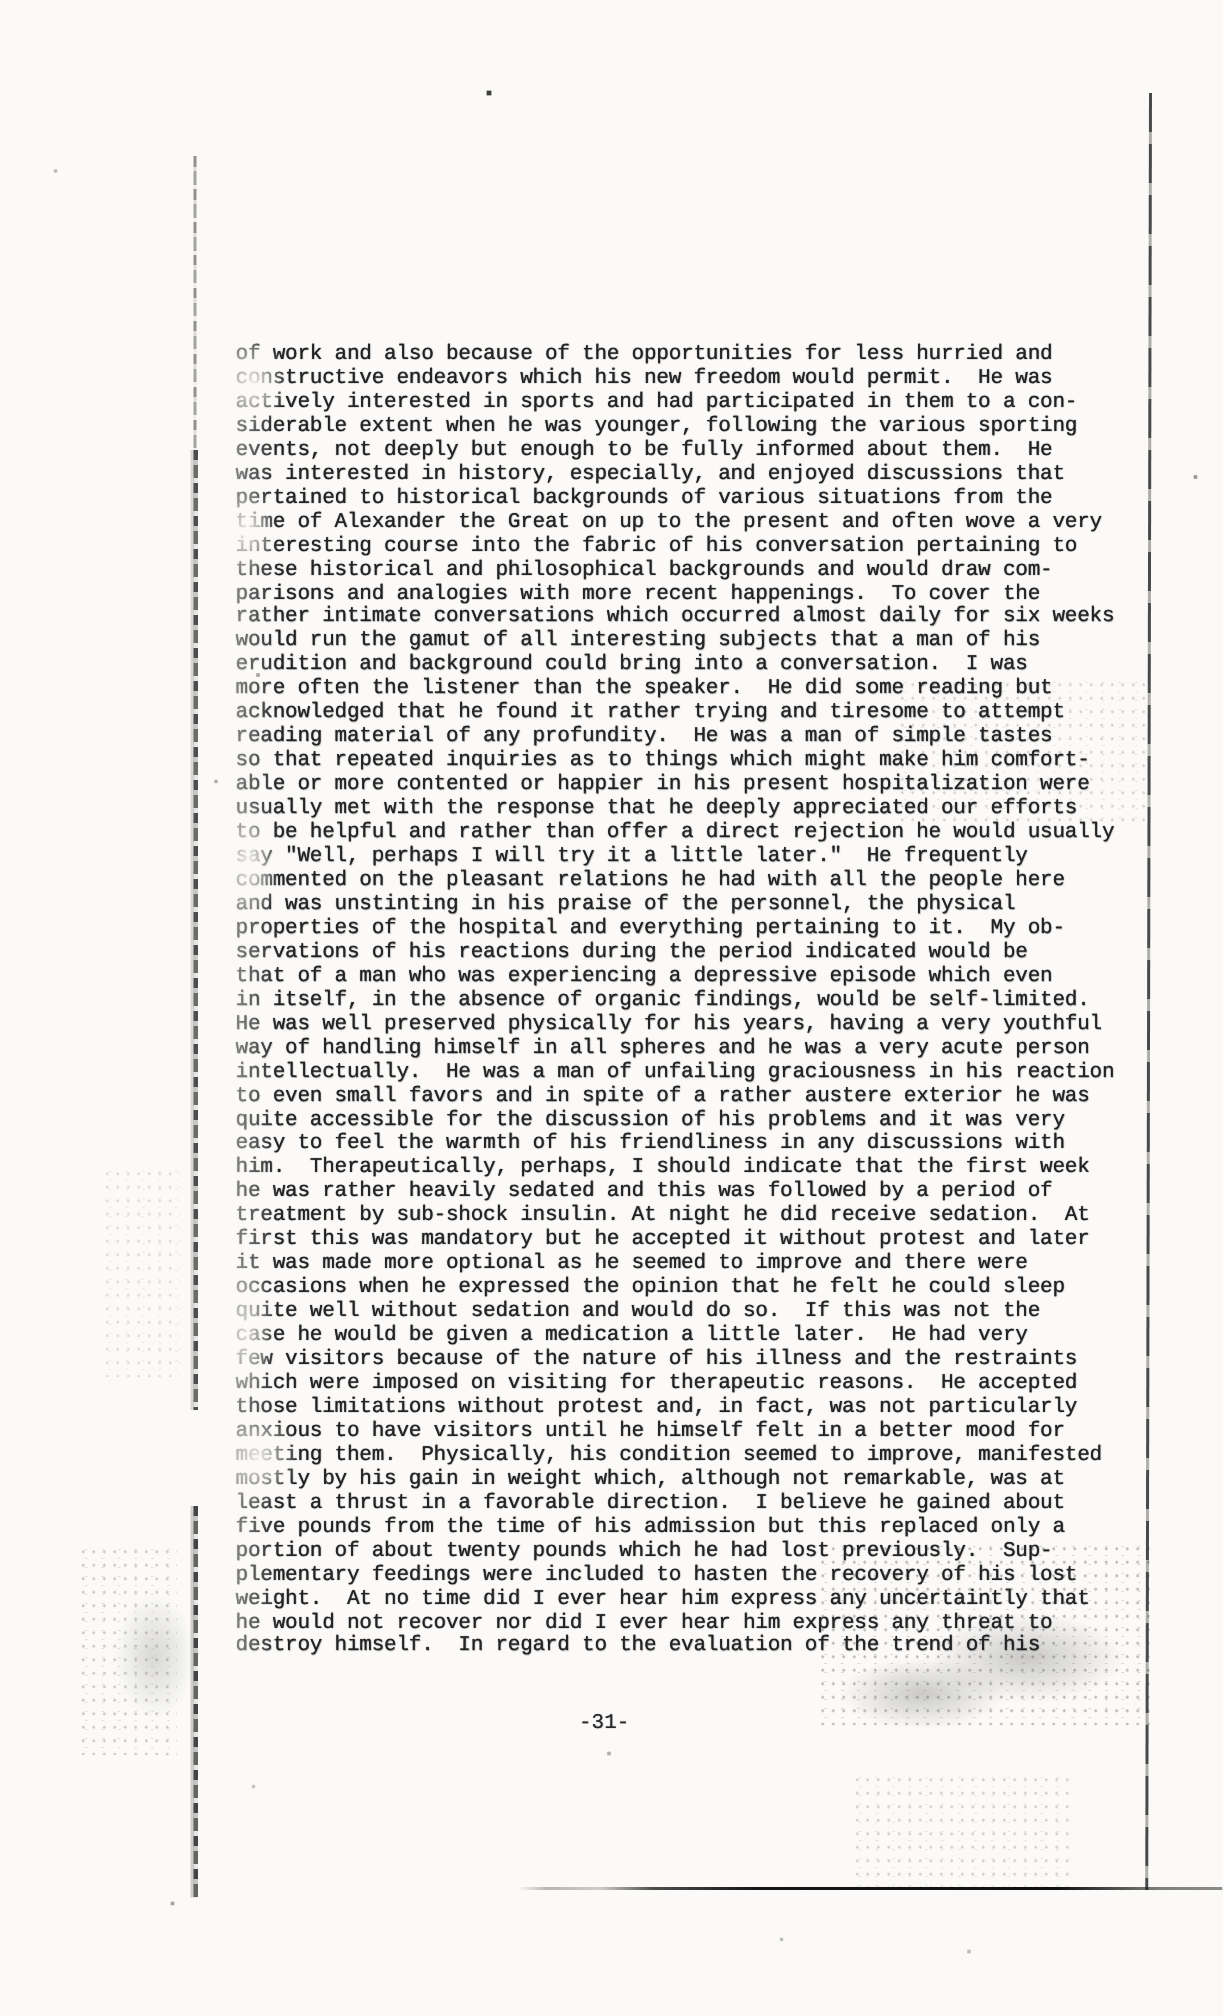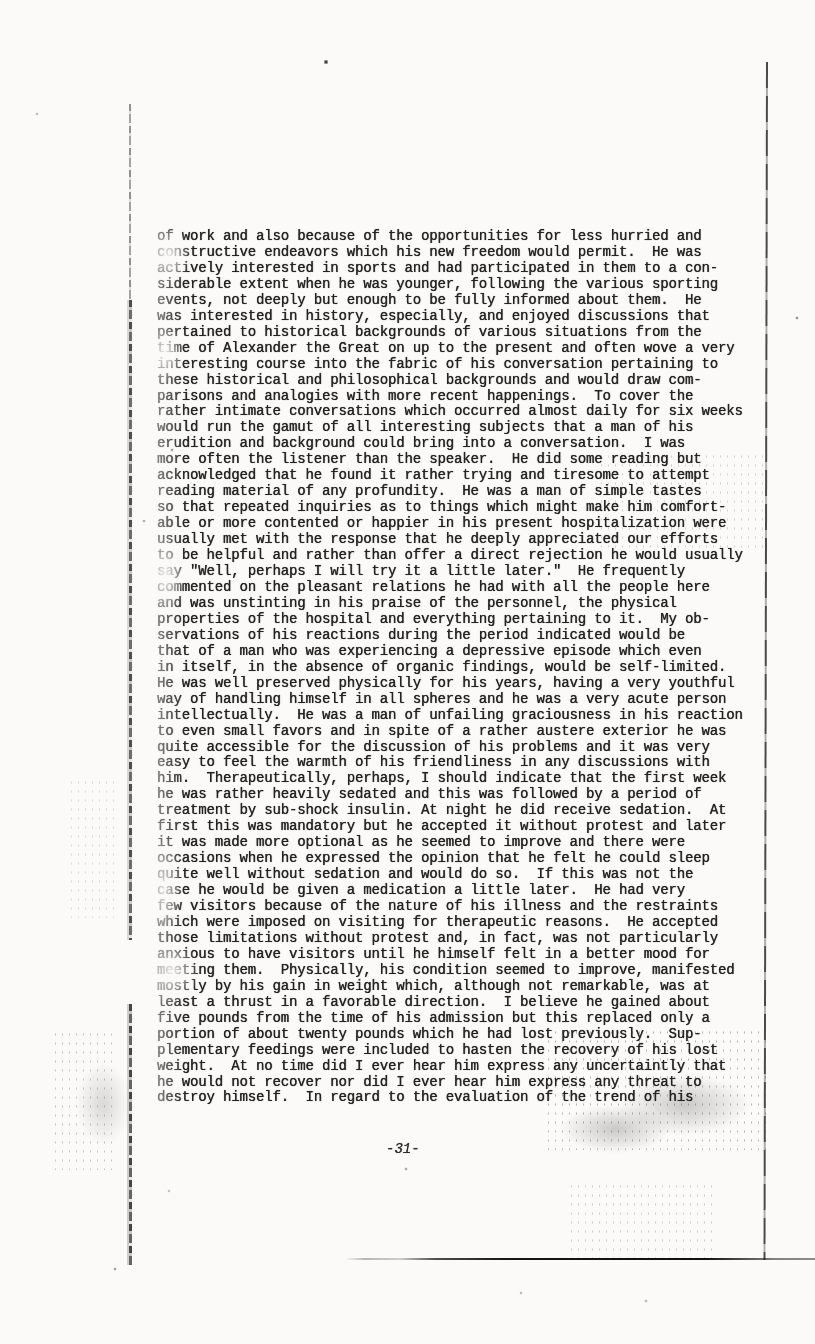--- a/index.html
+++ b/index.html
@@ -36,7 +36,6 @@
     text-shadow: 0 0 0.7px rgba(35,35,35,0.8);
     filter: blur(0.2px);
     z-index: 2;
-    font-style: italic;
   }
 
   

